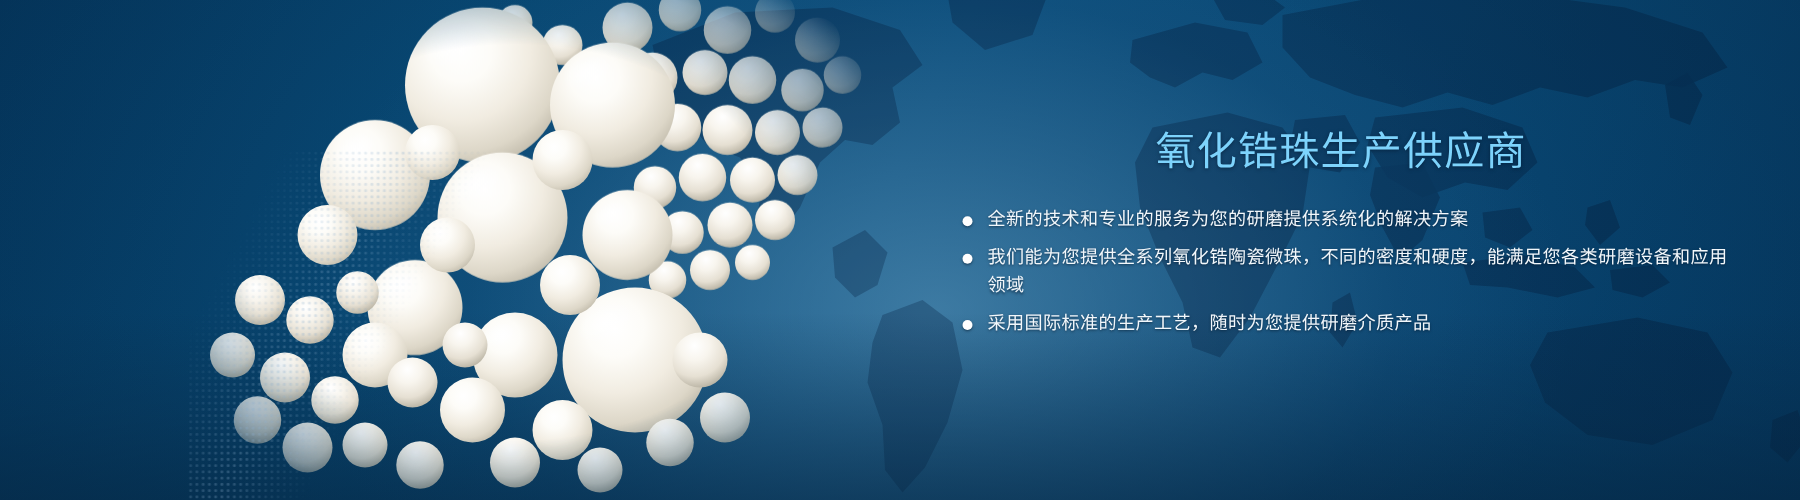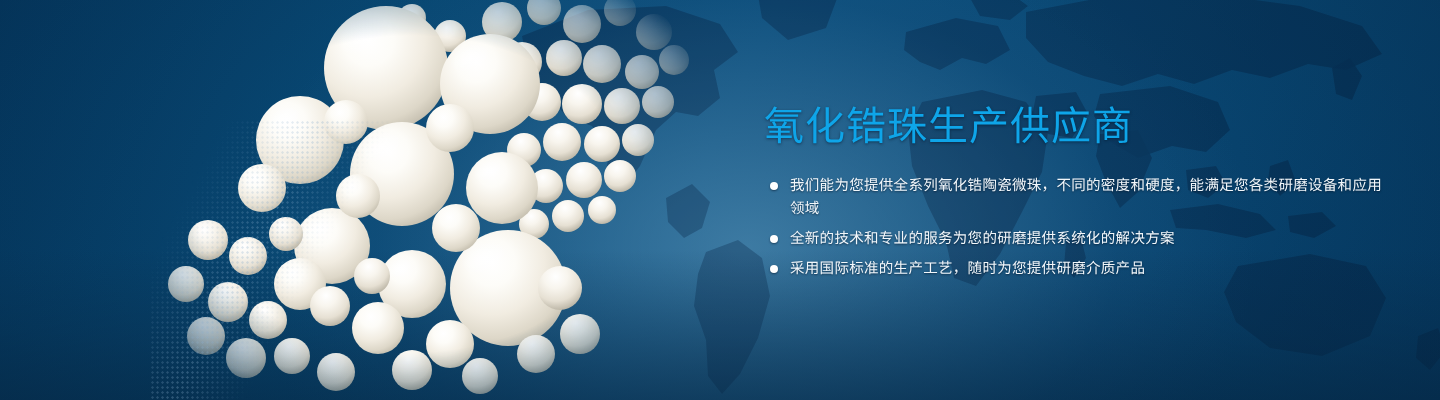--- a/index.html
+++ b/index.html
@@ -105,13 +105,14 @@
   }
   .headline {
     margin: 0 0 26px 2px;
-    font-size: 40px;
+    font-size: 32px;
     line-height: 1.1;
     font-weight: 400;
-    color: #0ea5e9;
+    color: #7dd3fc;
     letter-spacing: 1px;
     text-shadow: 0 1px 3px rgba(0,18,38,0.55);
     white-space: nowrap;
+    text-align: center;
   }
   .bullets {
     list-style: none;

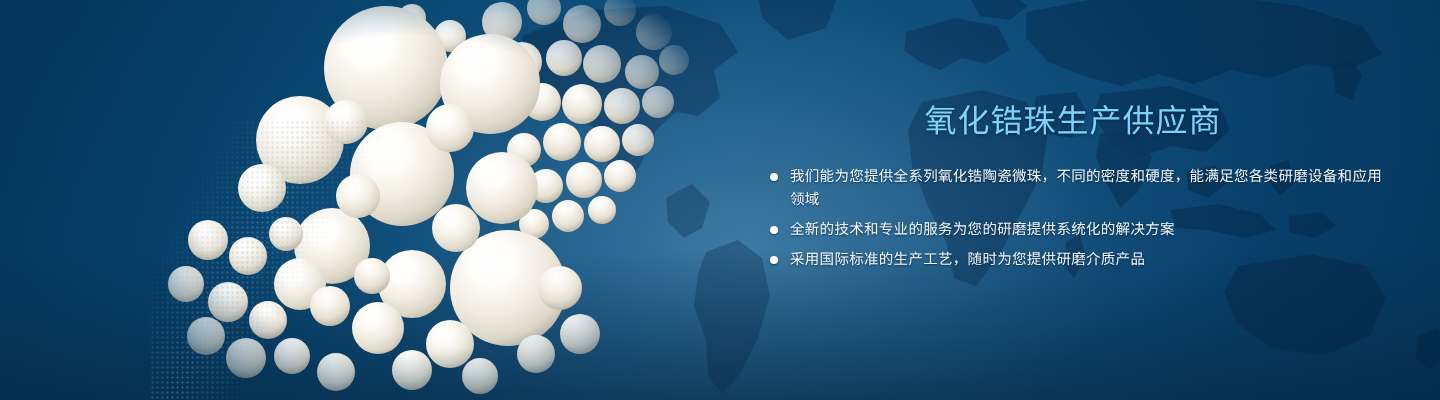--- a/index.html
+++ b/index.html
@@ -338,11 +338,11 @@
     <ul class="bullets">
       <li class="bullet">
         <span class="bullet-dot"></span>
-        <span>我们能为您提供全系列氧化锆陶瓷微珠，不同的密度和硬度，能满足您各类研磨设备和应用领域</span>
+        <span>全新的技术和专业的服务为您的研磨提供系统化的解决方案</span>
       </li>
       <li class="bullet">
         <span class="bullet-dot"></span>
-        <span>全新的技术和专业的服务为您的研磨提供系统化的解决方案</span>
+        <span>我们能为您提供全系列氧化锆陶瓷微珠，不同的密度和硬度，能满足您各类研磨设备和应用领域</span>
       </li>
       <li class="bullet">
         <span class="bullet-dot"></span>

